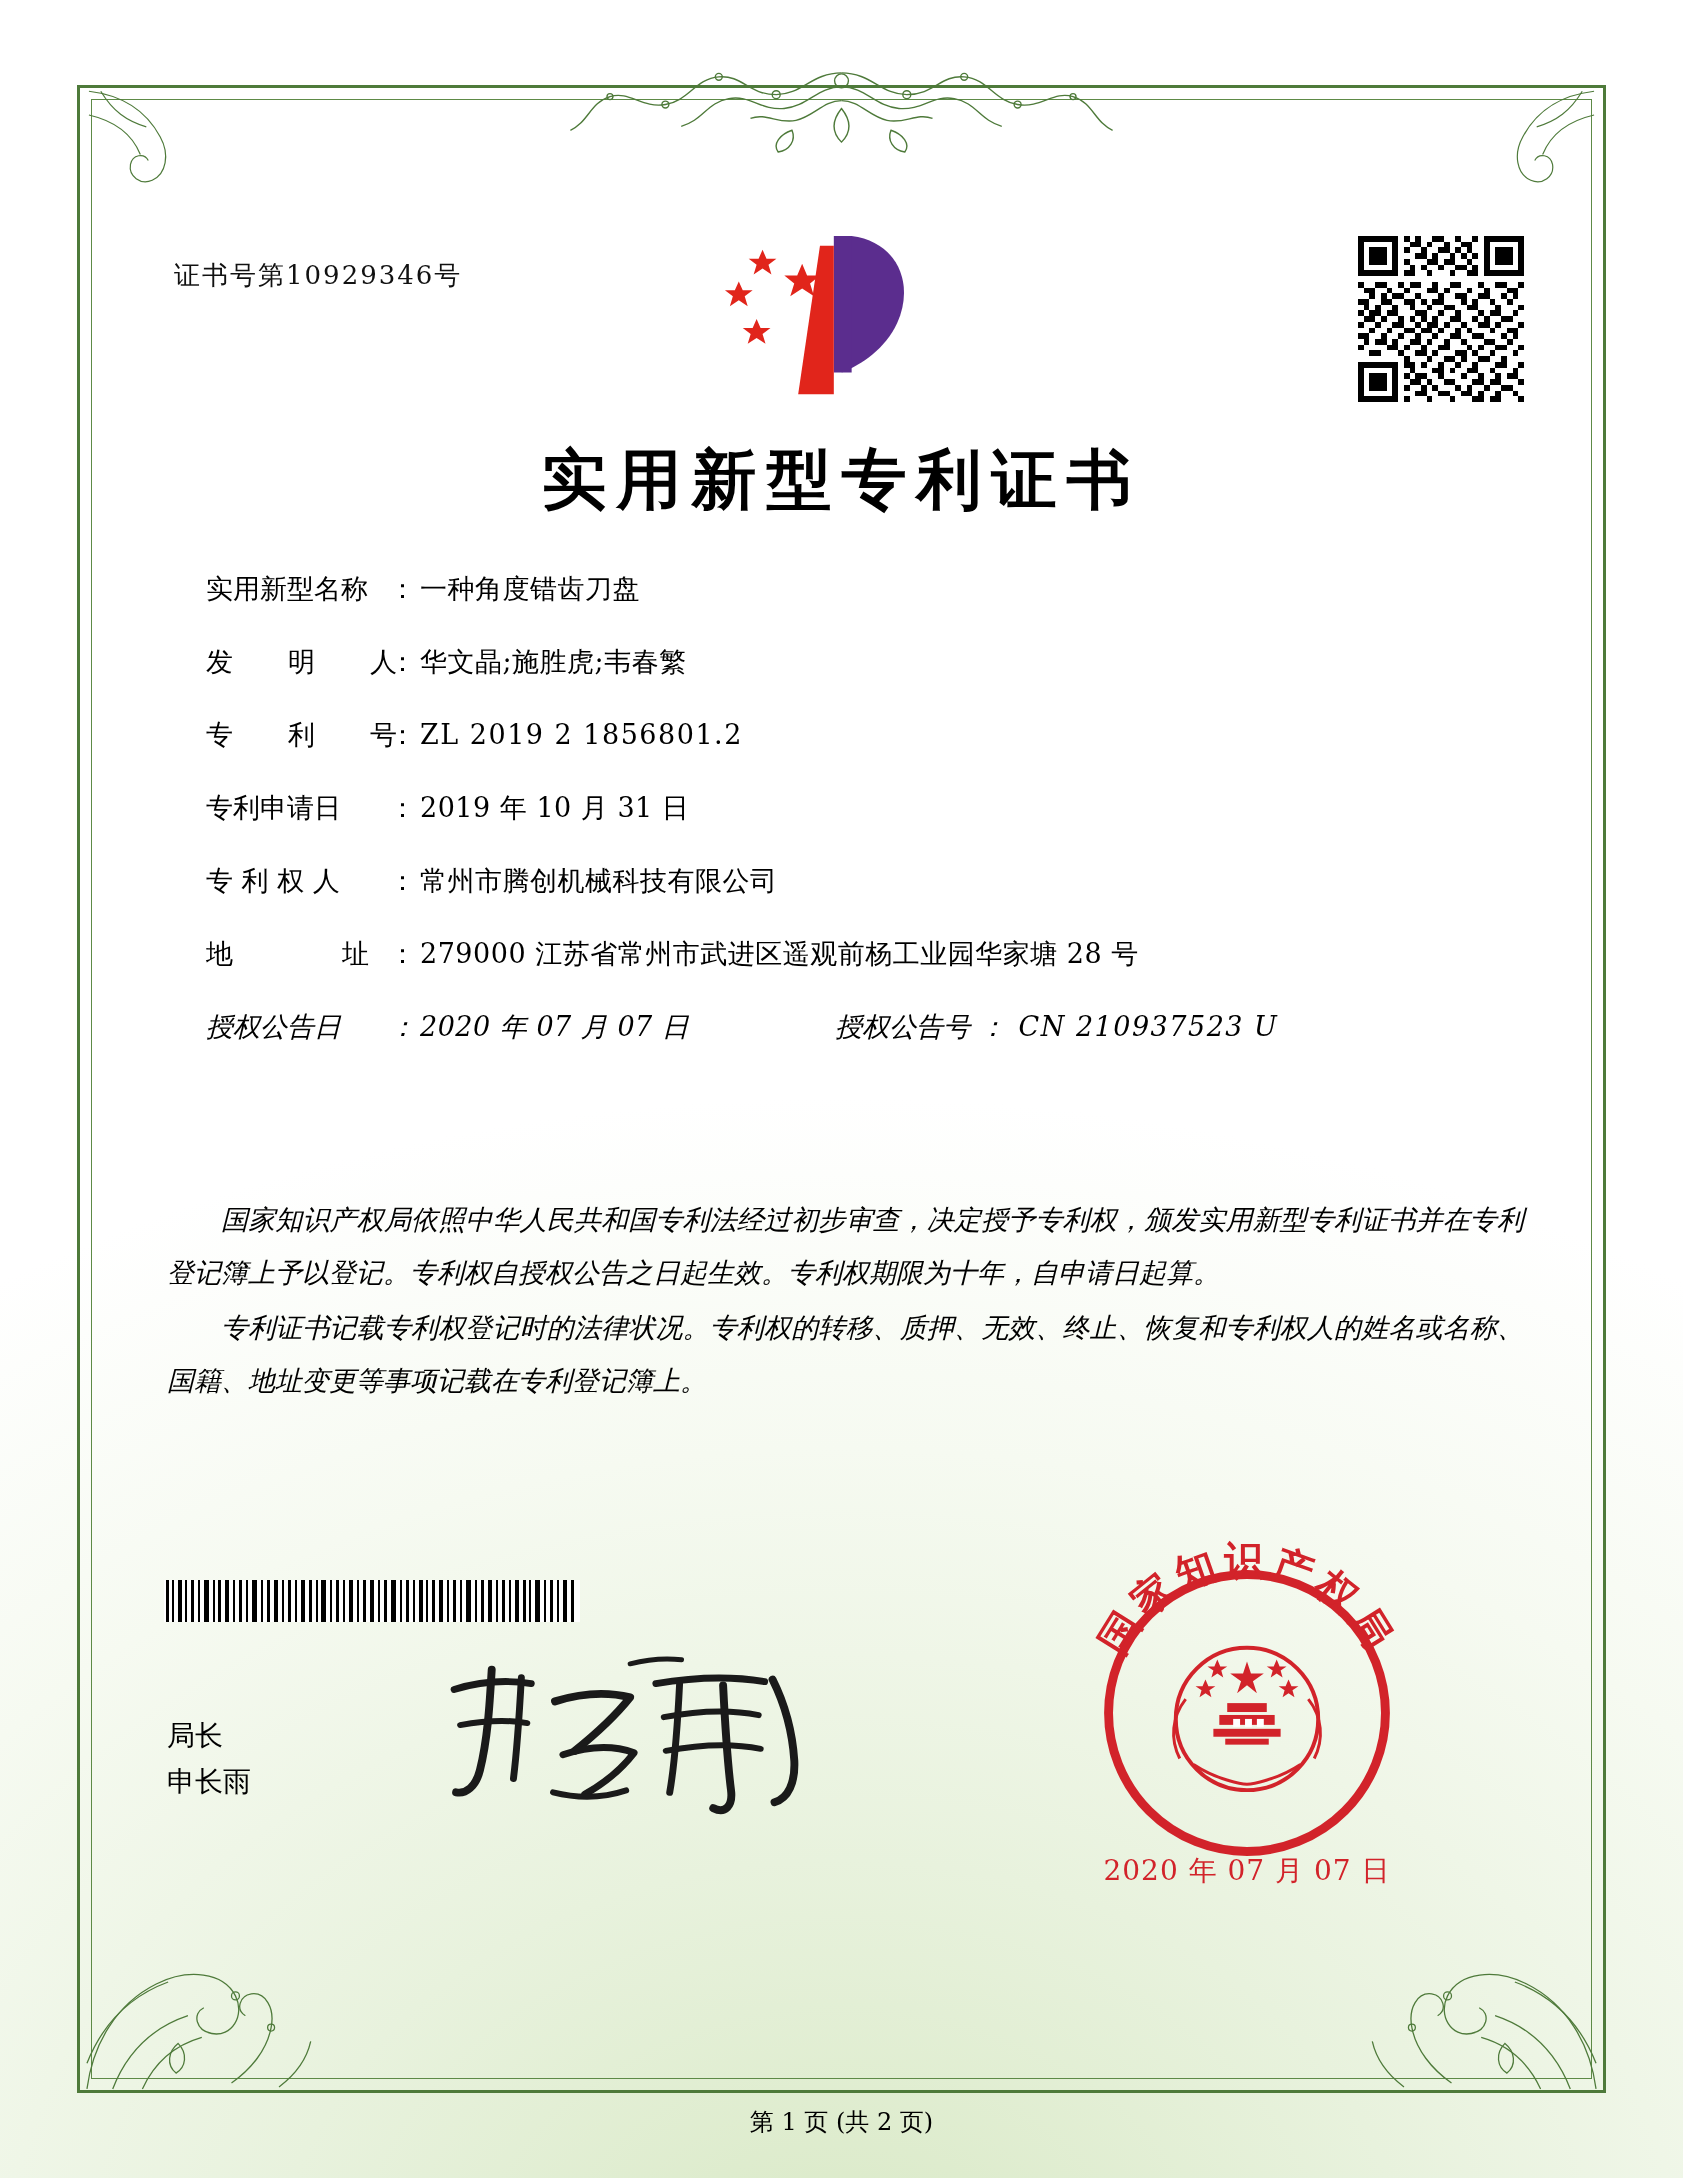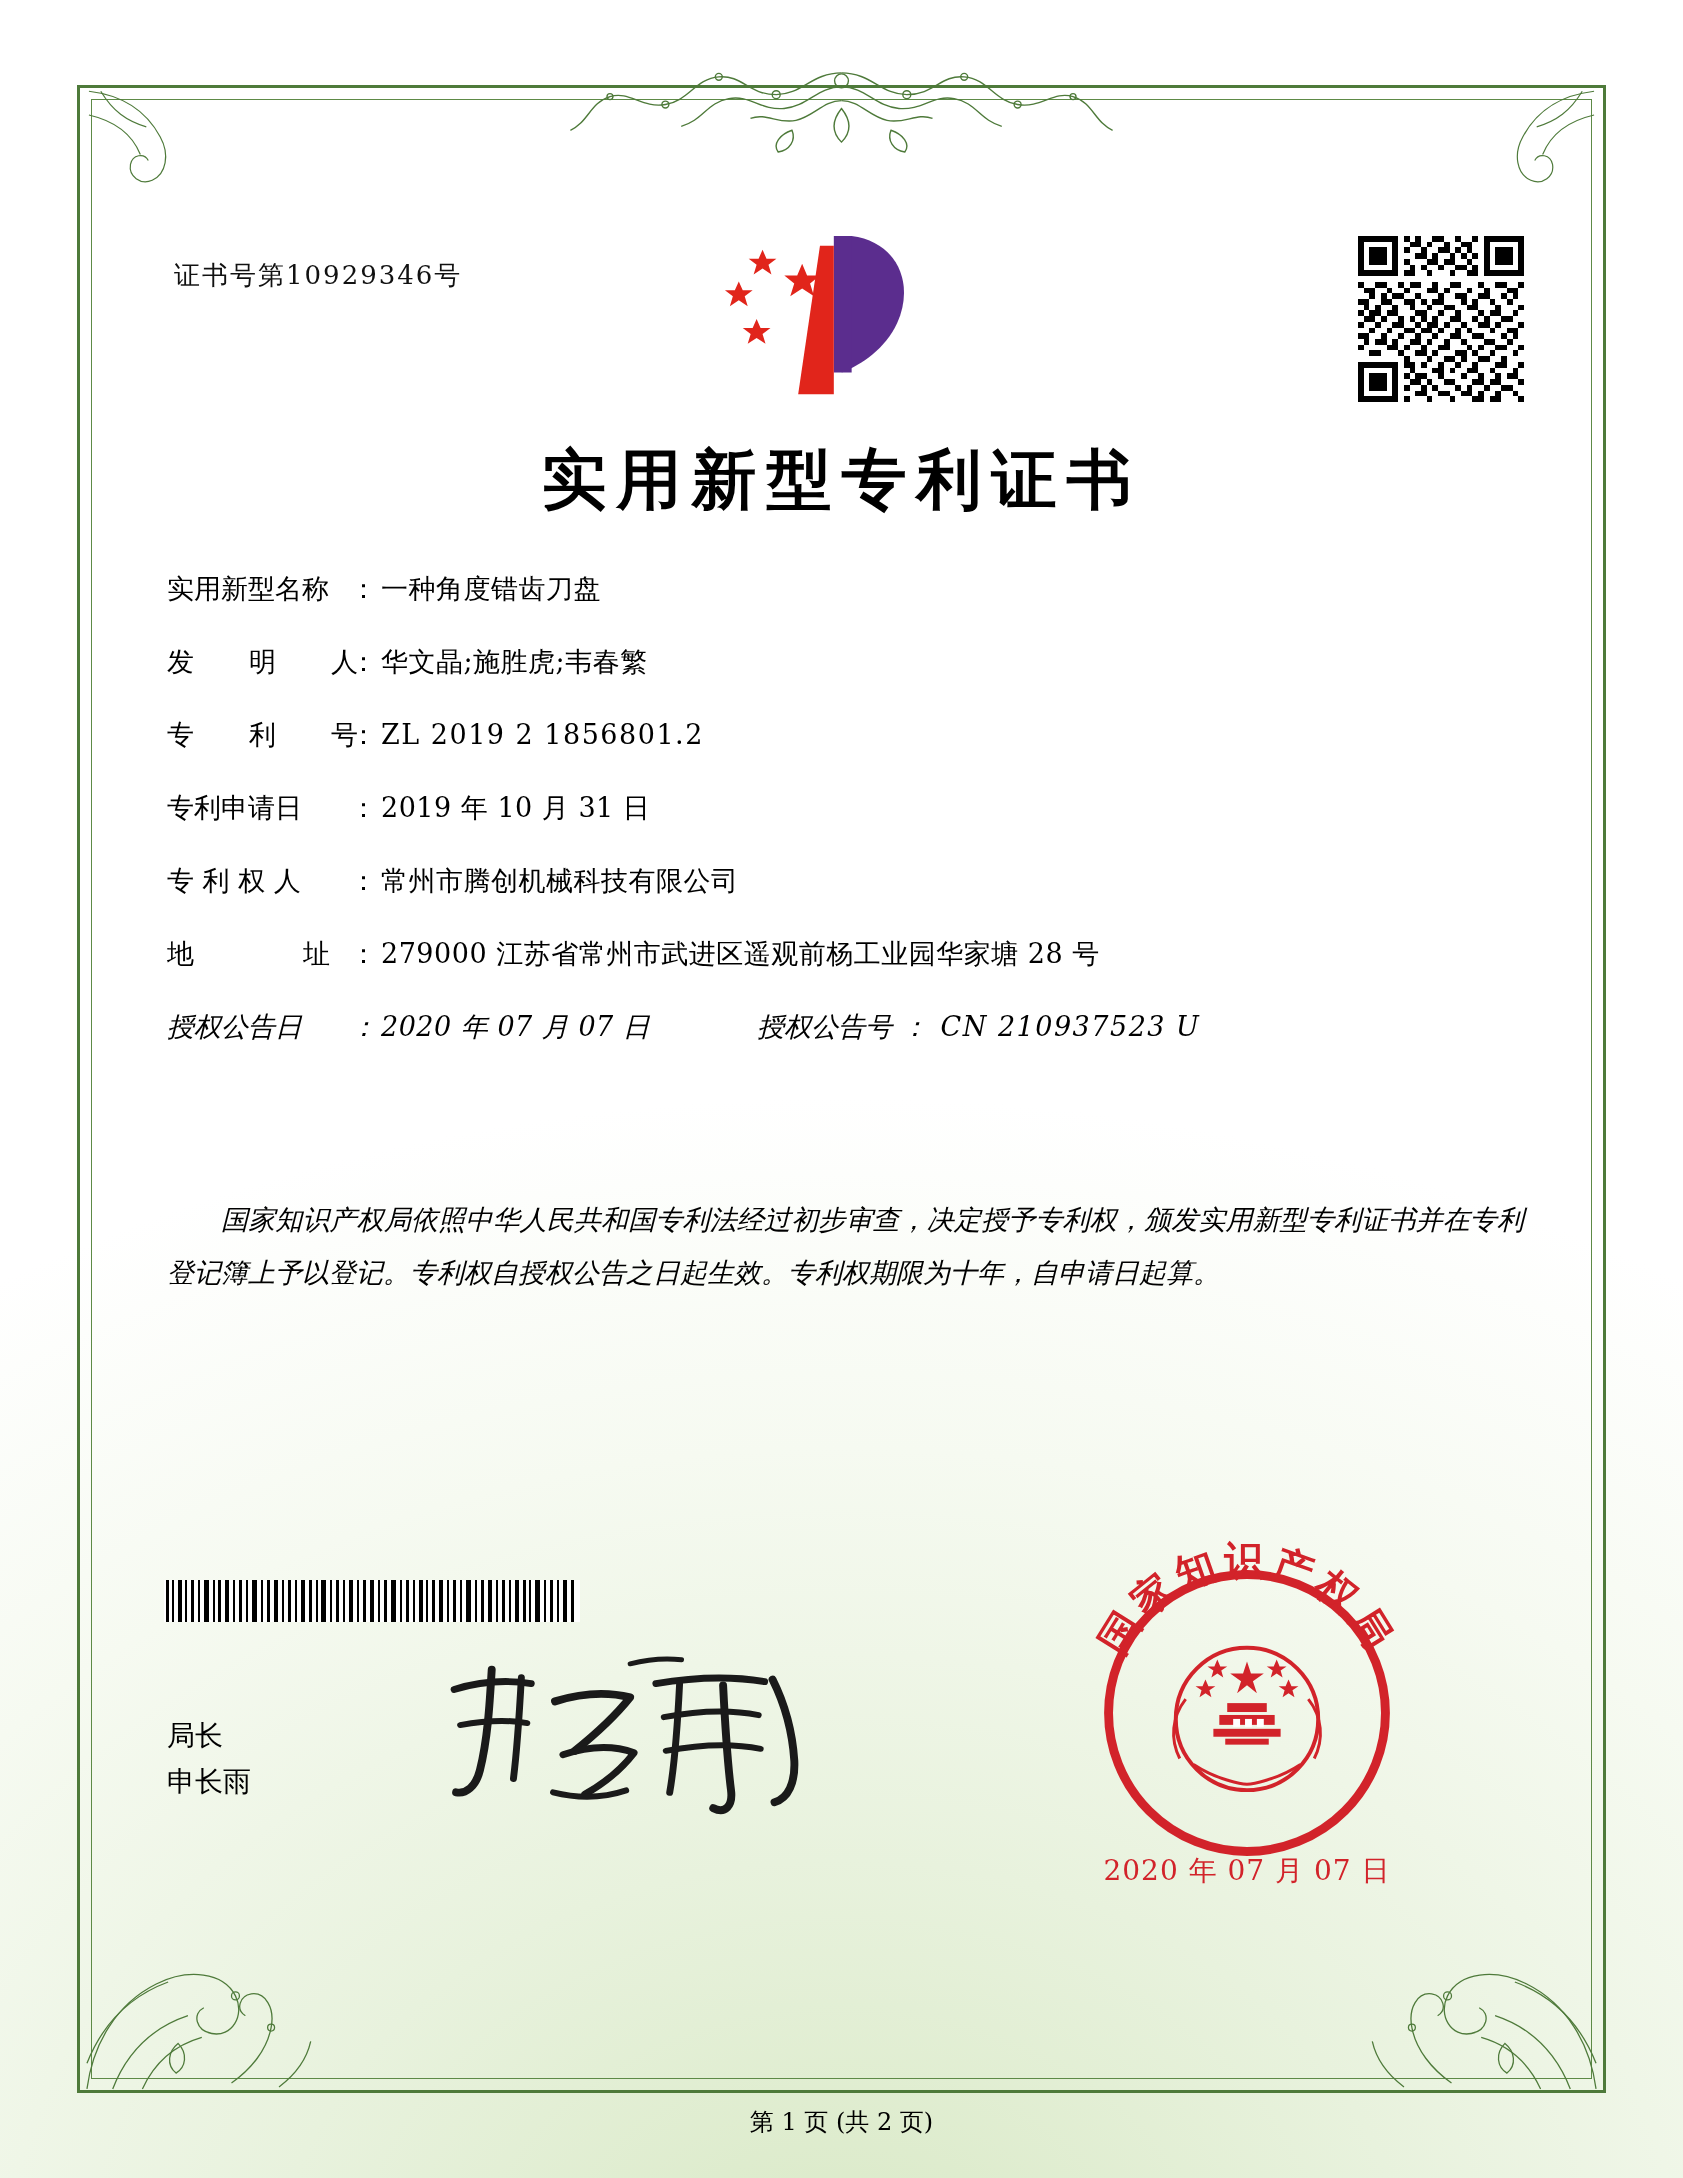--- a/index.html
+++ b/index.html
@@ -110,6 +110,7 @@
     display: inline-block;
     width: 183px;
     letter-spacing: 0;
+    margin-left: 39px;
   }
   .field-label.sp1 { letter-spacing: 14px; }
   .field-label.sp3 { letter-spacing: 7px; }

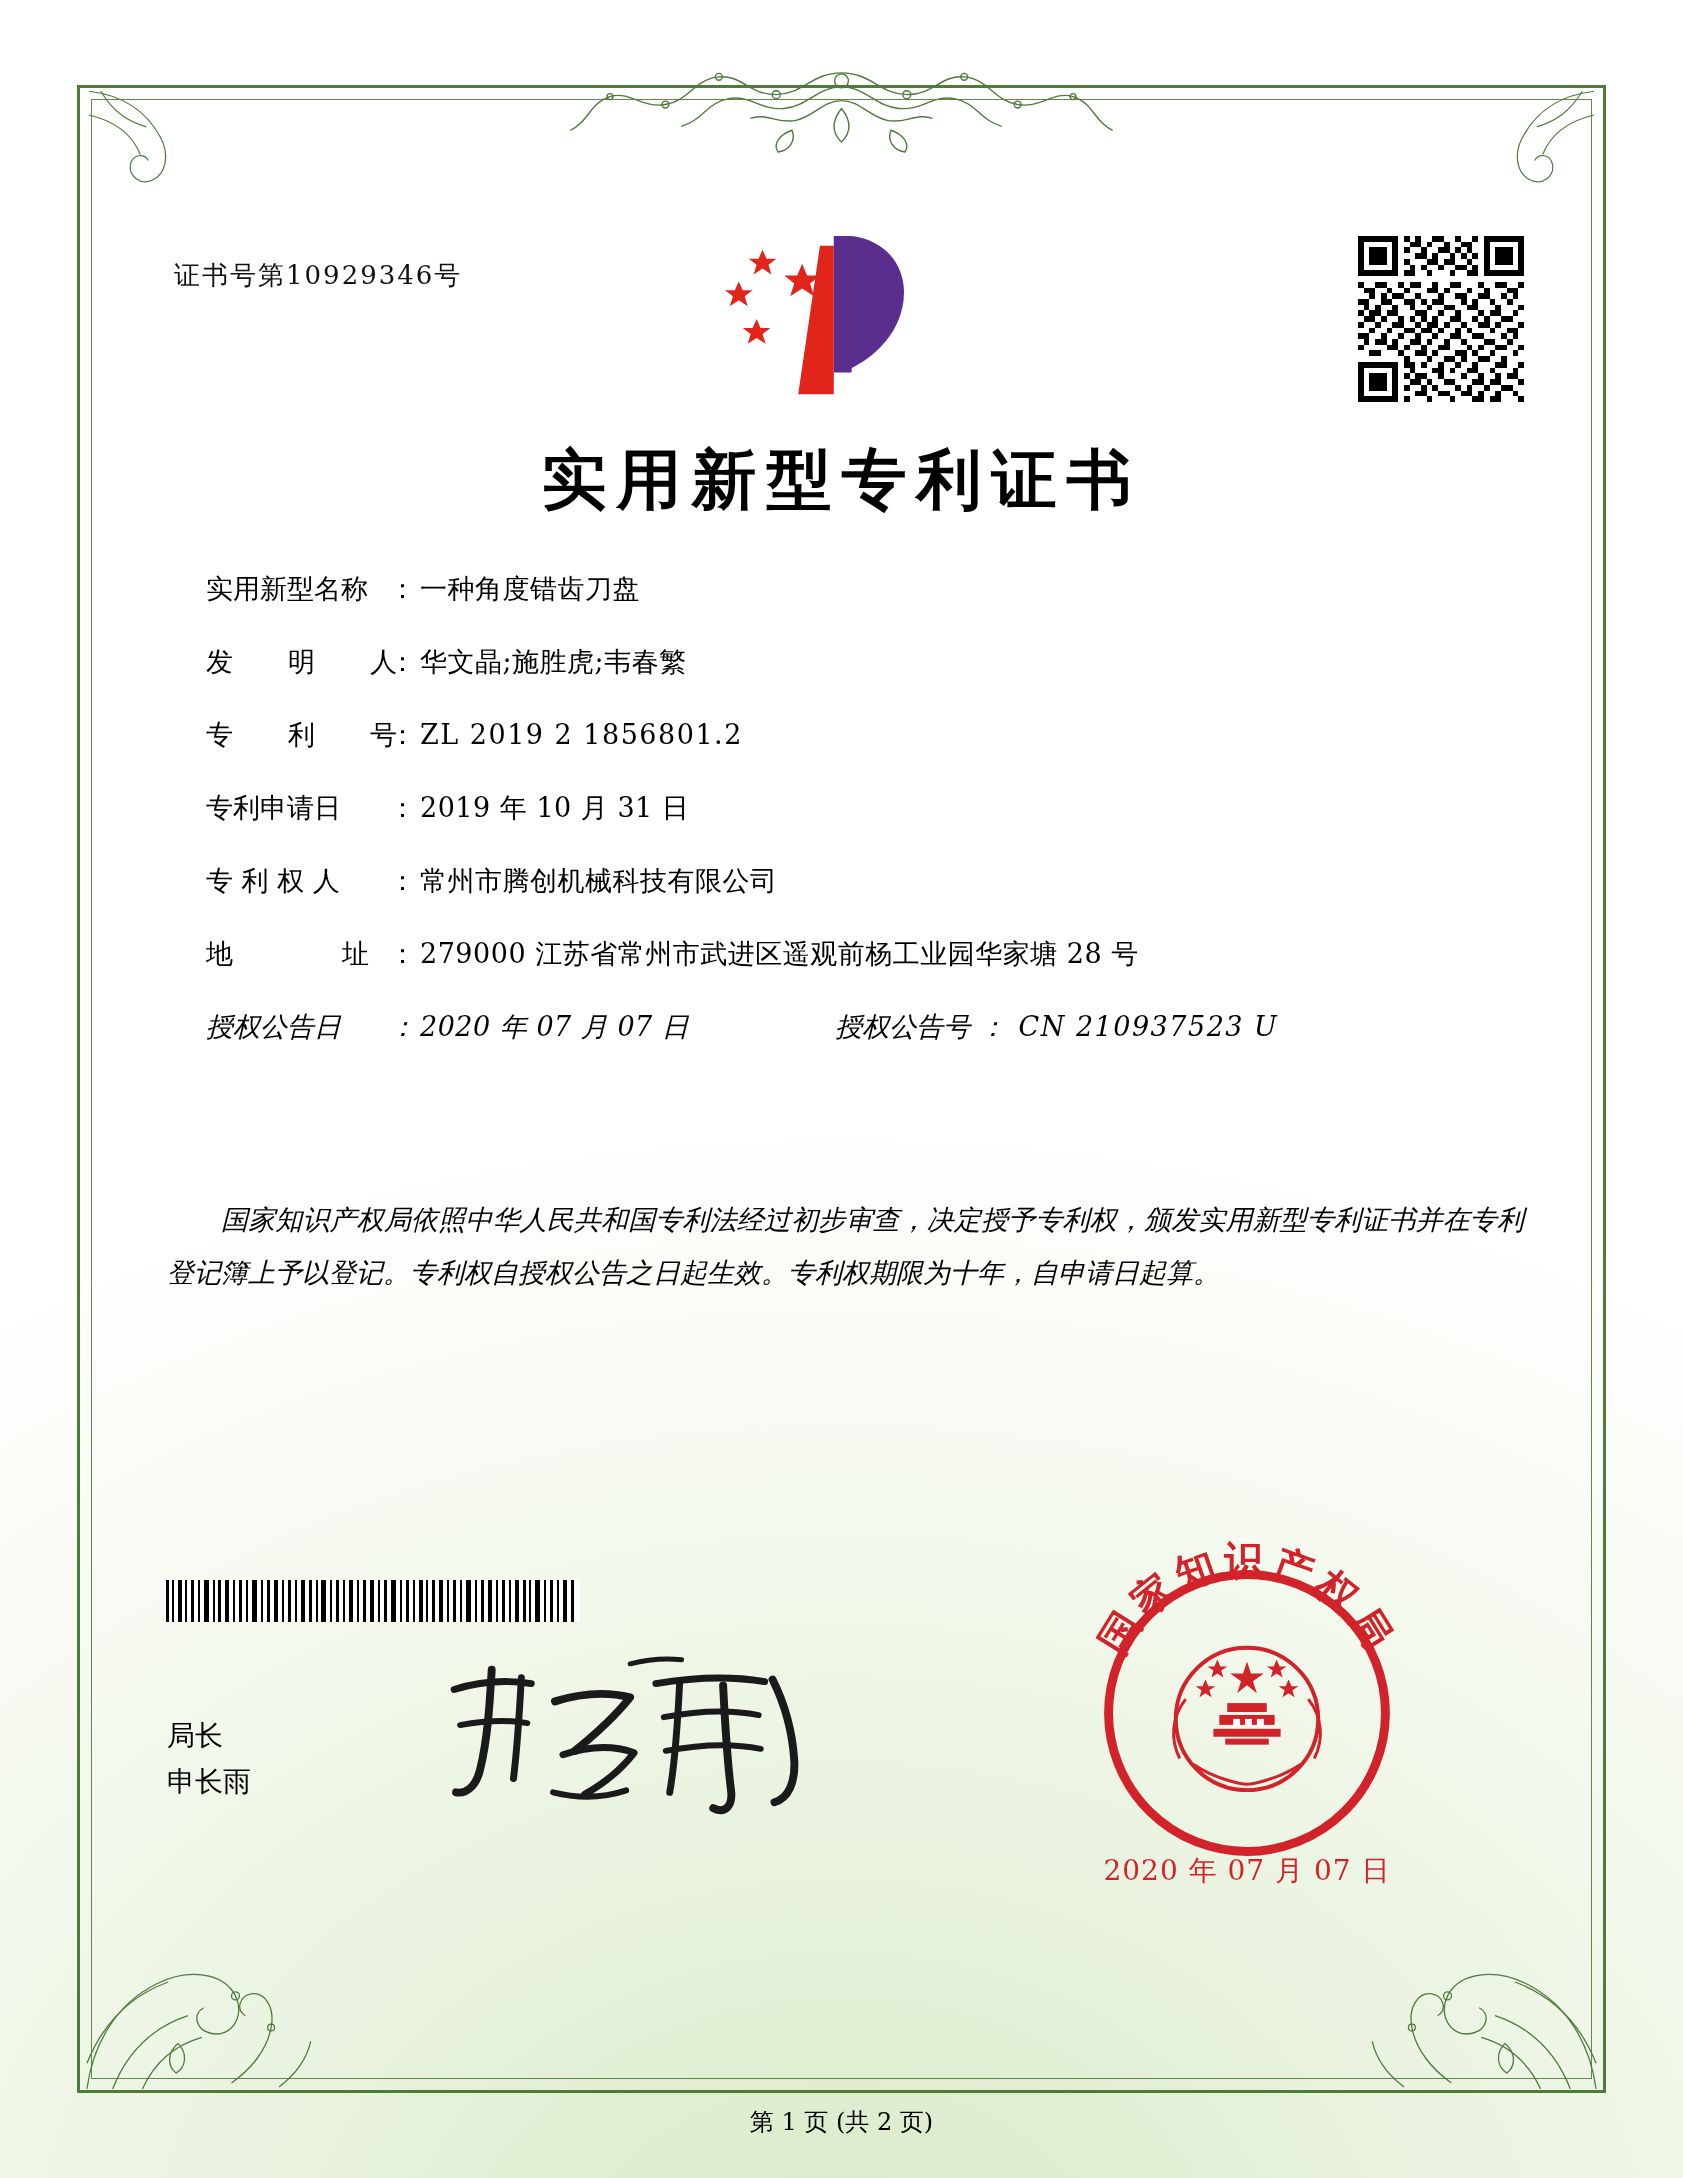--- a/index.html
+++ b/index.html
@@ -559,6 +559,7 @@
 
     <div class="paragraphs">
       <p>国家知识产权局依照中华人民共和国专利法经过初步审查，决定授予专利权，颁发实用新型专利证书并在专利登记簿上予以登记。专利权自授权公告之日起生效。专利权期限为十年，自申请日起算。</p>
+      <p>专利证书记载专利权登记时的法律状况。专利权的转移、质押、无效、终止、恢复和专利权人的姓名或名称、国籍、地址变更等事项记载在专利登记簿上。</p>
     </div>
 
     <svg class="barcode" viewBox="0 0 420 42" shape-rendering="crispEdges">

